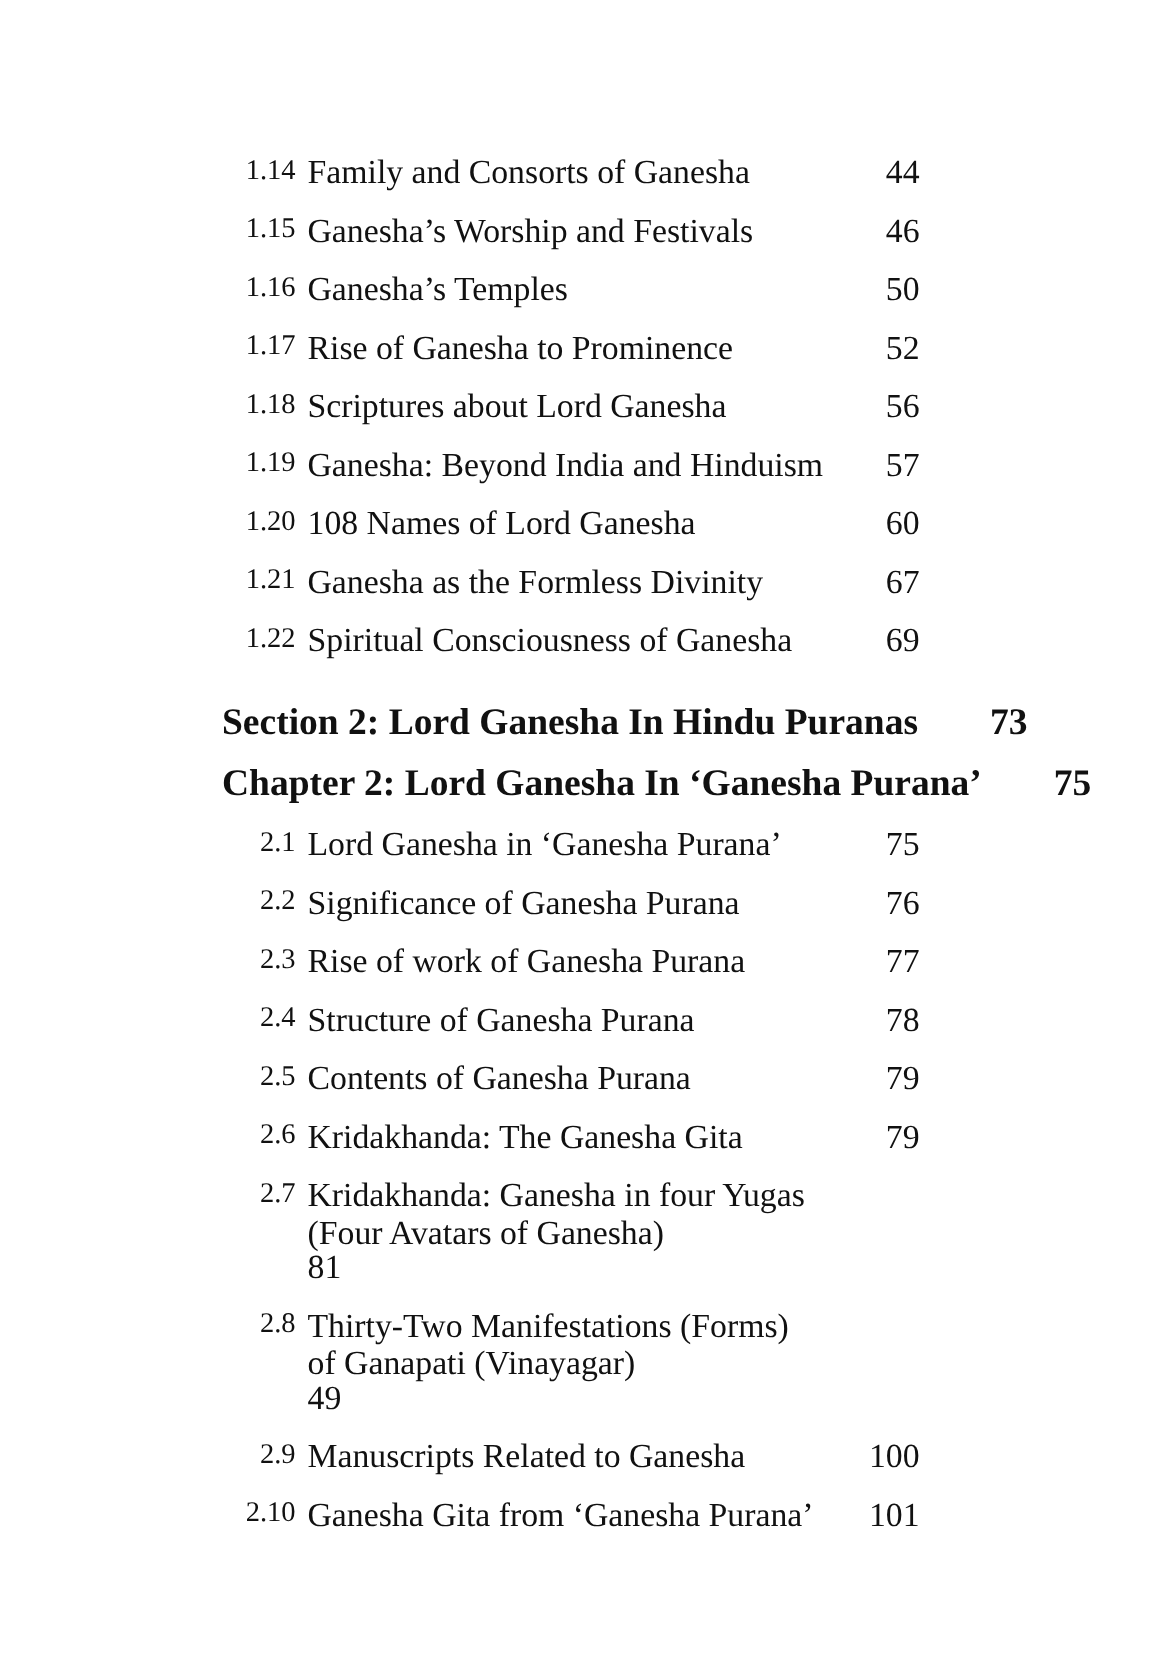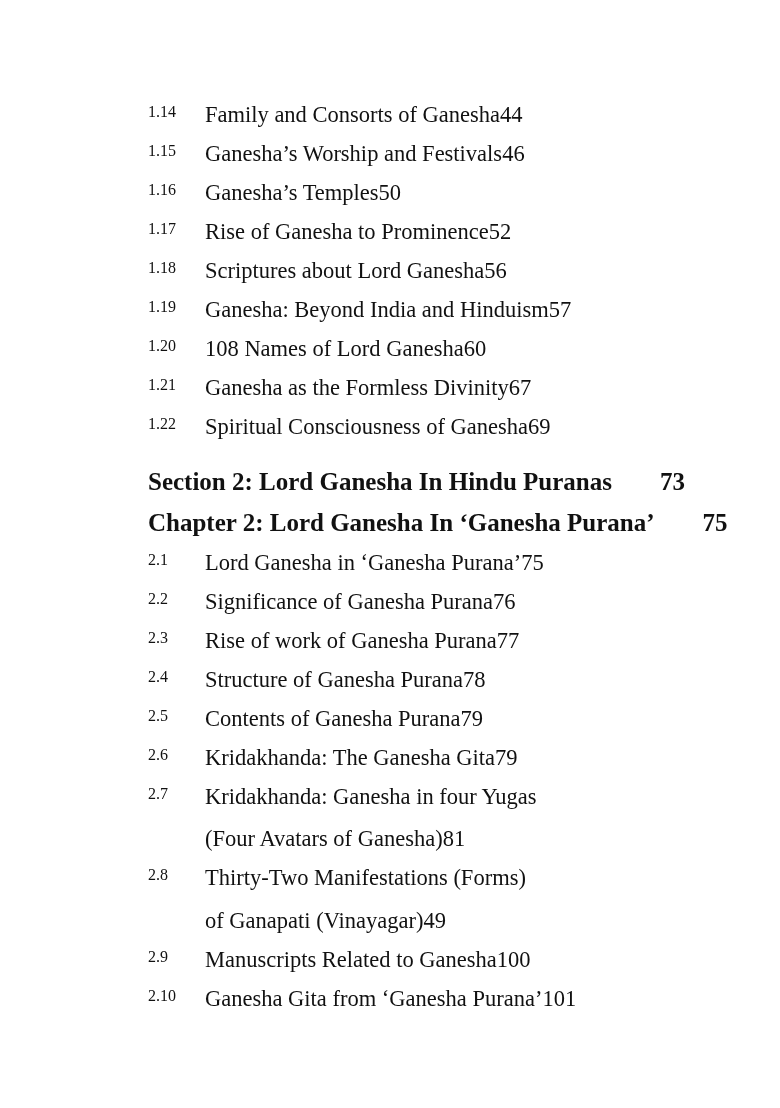--- a/index.html
+++ b/index.html
@@ -30,9 +30,9 @@
     margin-bottom: 16.5px;
   }
   .entry-num {
-    text-align: left;
+    text-align: right;
     padding-right: 8px;
-    font-size: 16px;
+    font-size: 19px;
     line-height: 1.0;
     white-space: nowrap;
   }

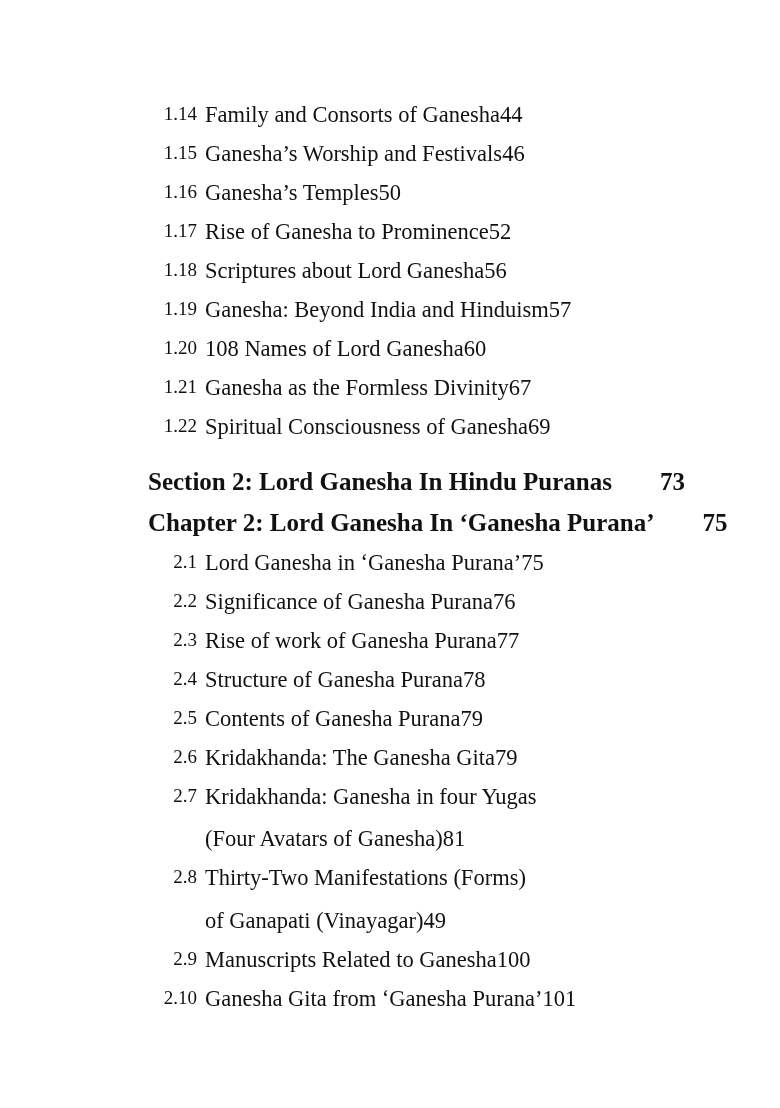--- a/index.html
+++ b/index.html
@@ -42,6 +42,7 @@
   .entry-line {
     display: flex;
     align-items: baseline;
+    justify-content: space-between;
     font-size: 22.5px;
     line-height: 1.0;
   }

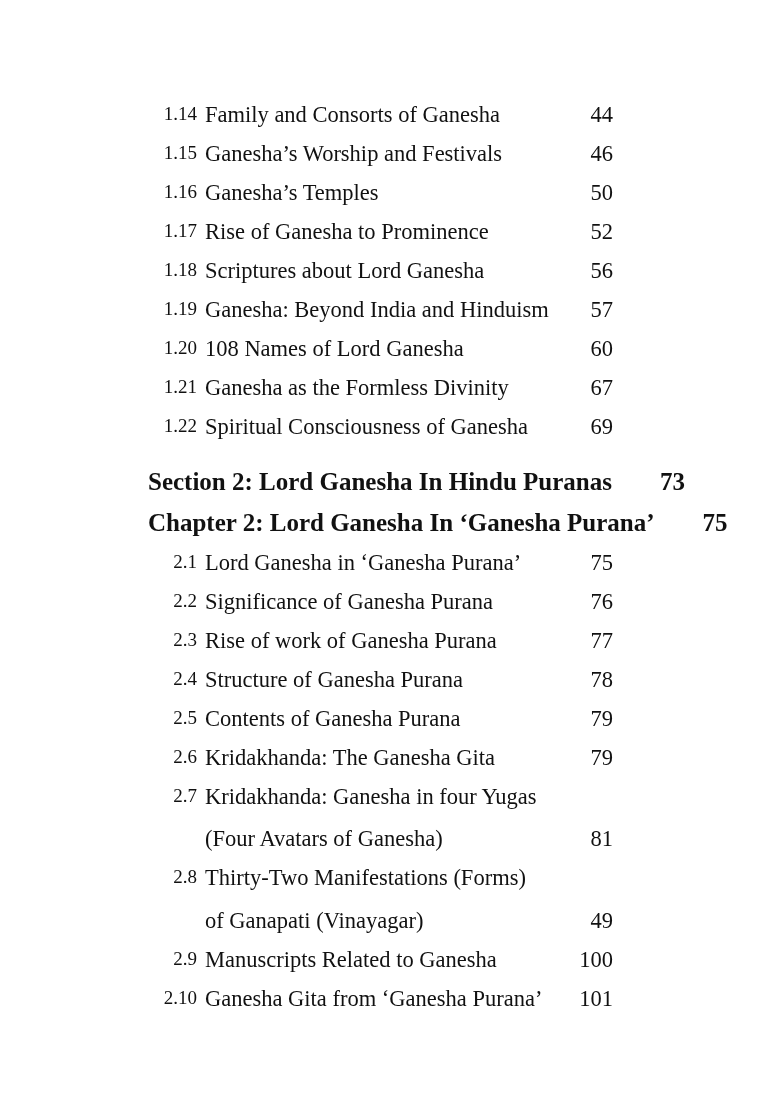--- a/index.html
+++ b/index.html
@@ -47,7 +47,8 @@
     line-height: 1.0;
   }
   .entry-line + .entry-line {
-    margin-top: 20px;
+    margin-top: 3px;
+    flex-direction: column;
   }
   .entry-title {
     white-space: nowrap;

